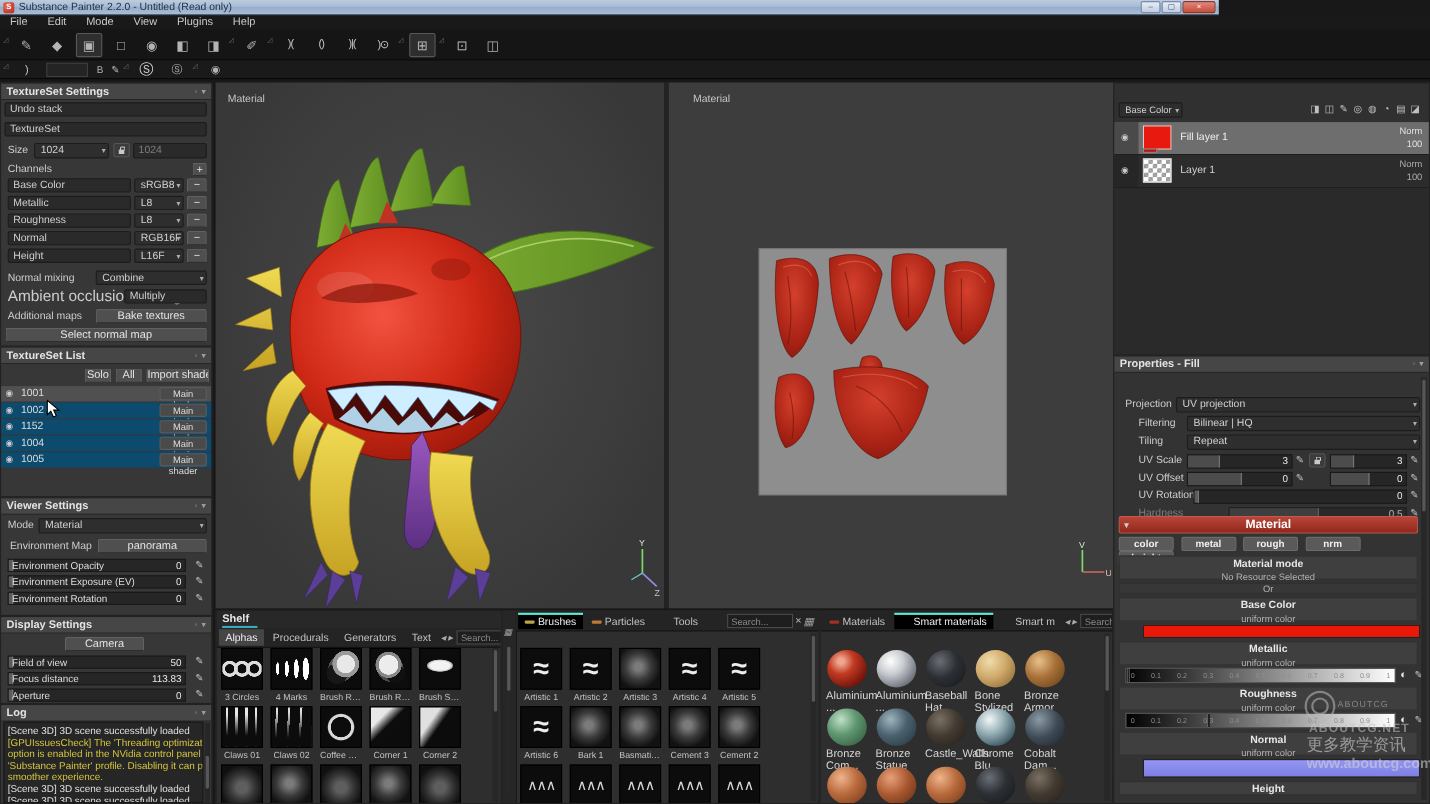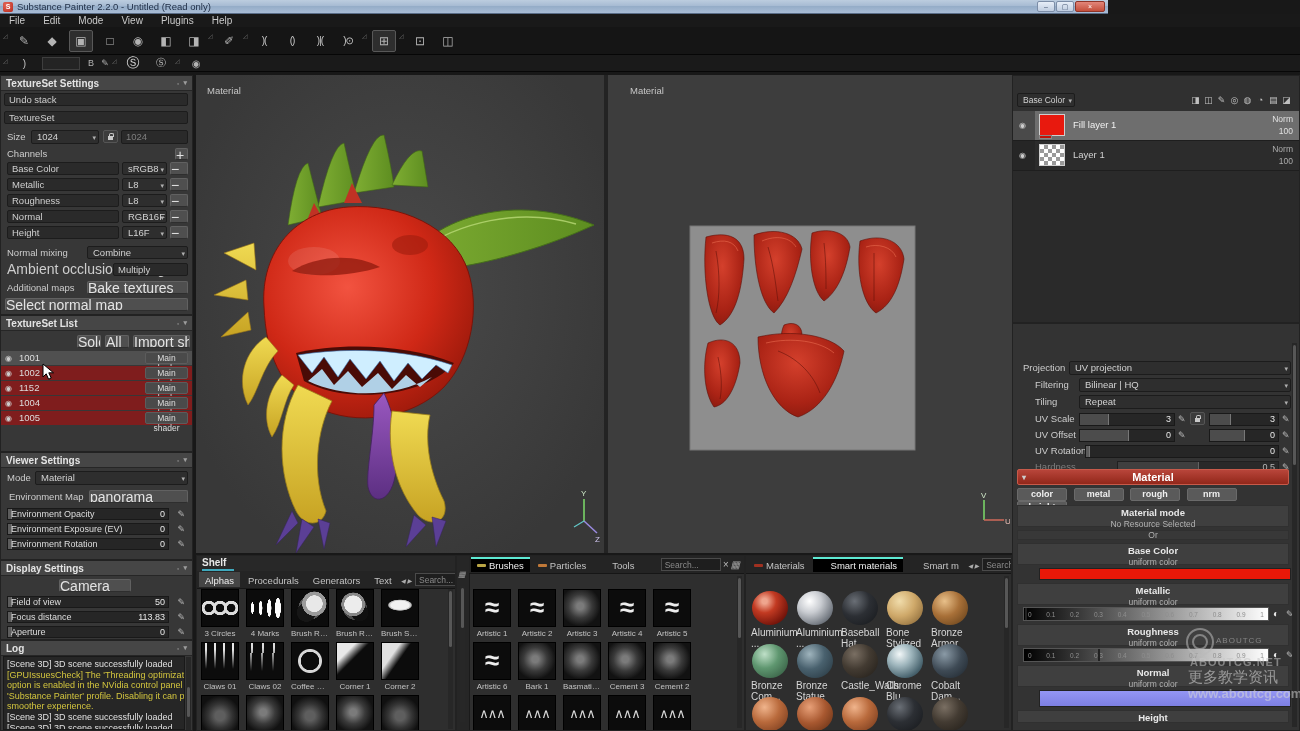--- a/index.html
+++ b/index.html
@@ -52,7 +52,7 @@
     font-size:9.5px;line-height:12px;padding:0 12px 0 5px;box-sizing:border-box;white-space:nowrap;overflow:hidden;}
   .sel .caret{position:absolute;right:2px;top:0;}
   .btn{position:absolute;background:#4f4f4f;border:1px solid #616161;border-bottom-color:#2e2e2e;border-radius:2px;
-    color:#e3e3e3;font-size:14px;line-height:12px;text-align:left;box-sizing:border-box;white-space:nowrap;overflow:hidden;}
+    color:#e3e3e3;font-size:10px;line-height:12px;text-align:center;box-sizing:border-box;white-space:nowrap;overflow:hidden;}
   .lbl{position:absolute;color:#cdcdcd;font-size:9.5px;line-height:13px;white-space:nowrap;}
   .srow{position:relative;height:12px;margin-bottom:3px;}
   .sbar{position:absolute;left:0;top:0;right:18px;height:12px;background:#262626;border:1px solid #191919;box-sizing:border-box;}

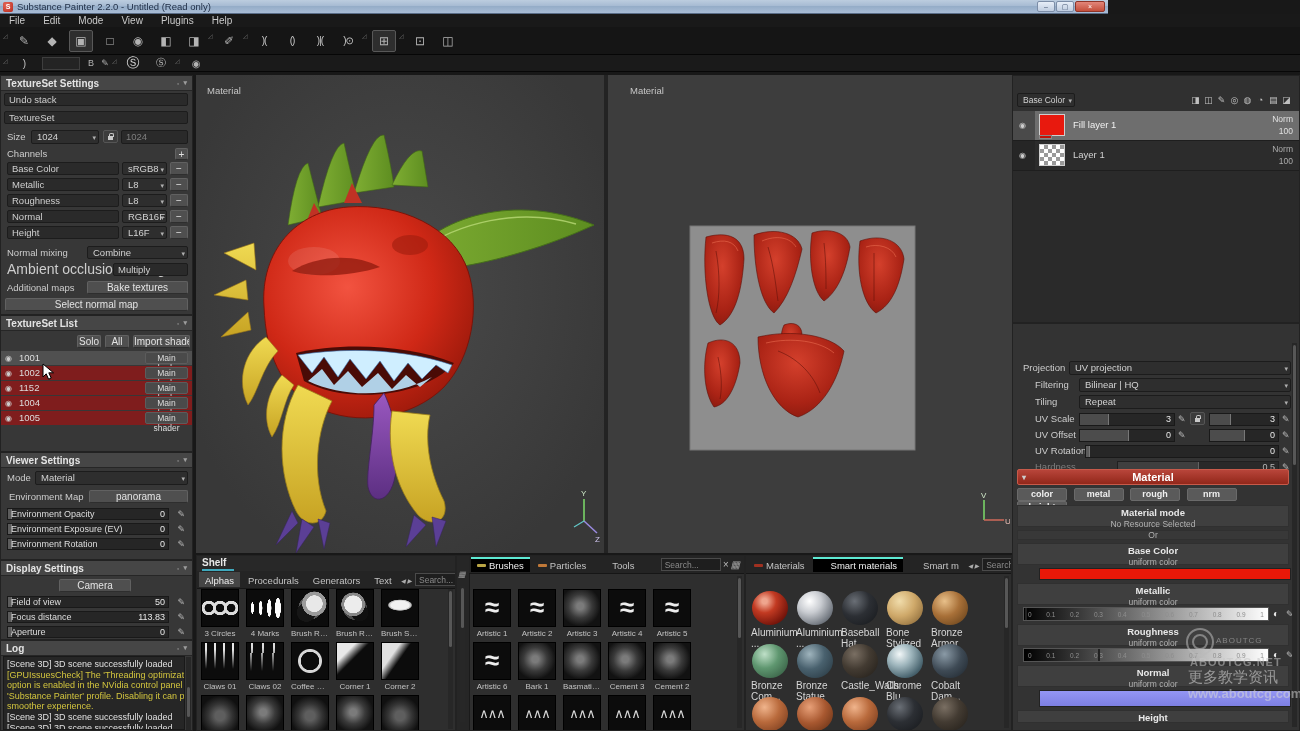--- a/index.html
+++ b/index.html
@@ -871,6 +871,12 @@
   </div>
 
   <div class="panel" style="left:1012px;top:323px;width:288px;height:408px;background:#333333;">
+    <div class="phead">
+      <span>Properties - Fill</span>
+        <span class="sp"></span>
+      <i class="phicon dock"></i>
+        <i class="phicon coll"></i>
+    </div>
 
     <div class="lbl" style="left:10px;top:37px;">Projection</div>
     <div class="sel" style="left:56px;top:37px;width:222px;height:14px;"><span>UV projection</span><i class="caret"></i></div>

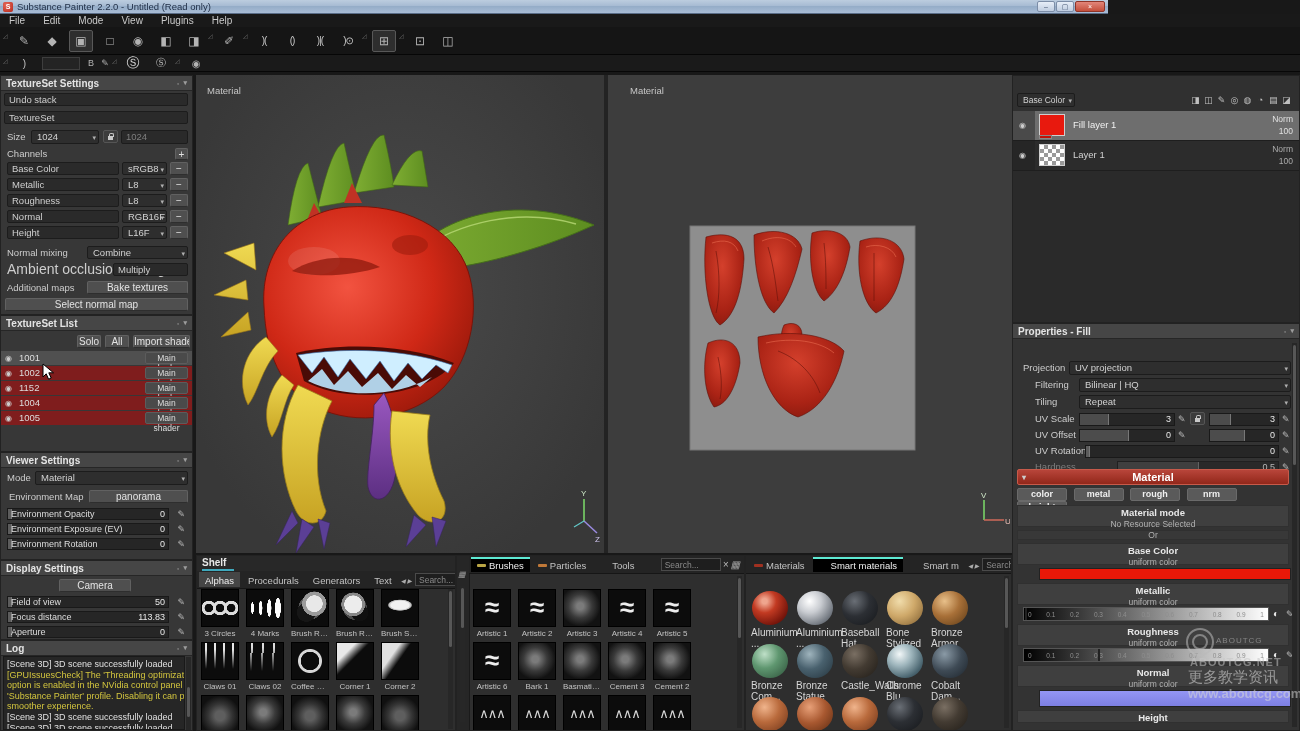--- a/index.html
+++ b/index.html
@@ -66,7 +66,7 @@
   .vscroll{position:absolute;width:5px;background:#272727;}
   .vscroll i{position:absolute;left:1px;width:3px;background:#575757;border-radius:2px;}
   
-  .tsrow{position:relative;height:14px;margin-bottom:1px;background:#7f1d1d;}
+  .tsrow{position:relative;height:14px;margin-bottom:1px;background:#0c4a6e;}
   .tsrow.selected{background:#505050;}
   .tsrow .eye{position:absolute;left:4px;top:1px;}
   .tsrow .tsid{position:absolute;left:18px;top:1px;font-size:9.5px;color:#ddd;}

